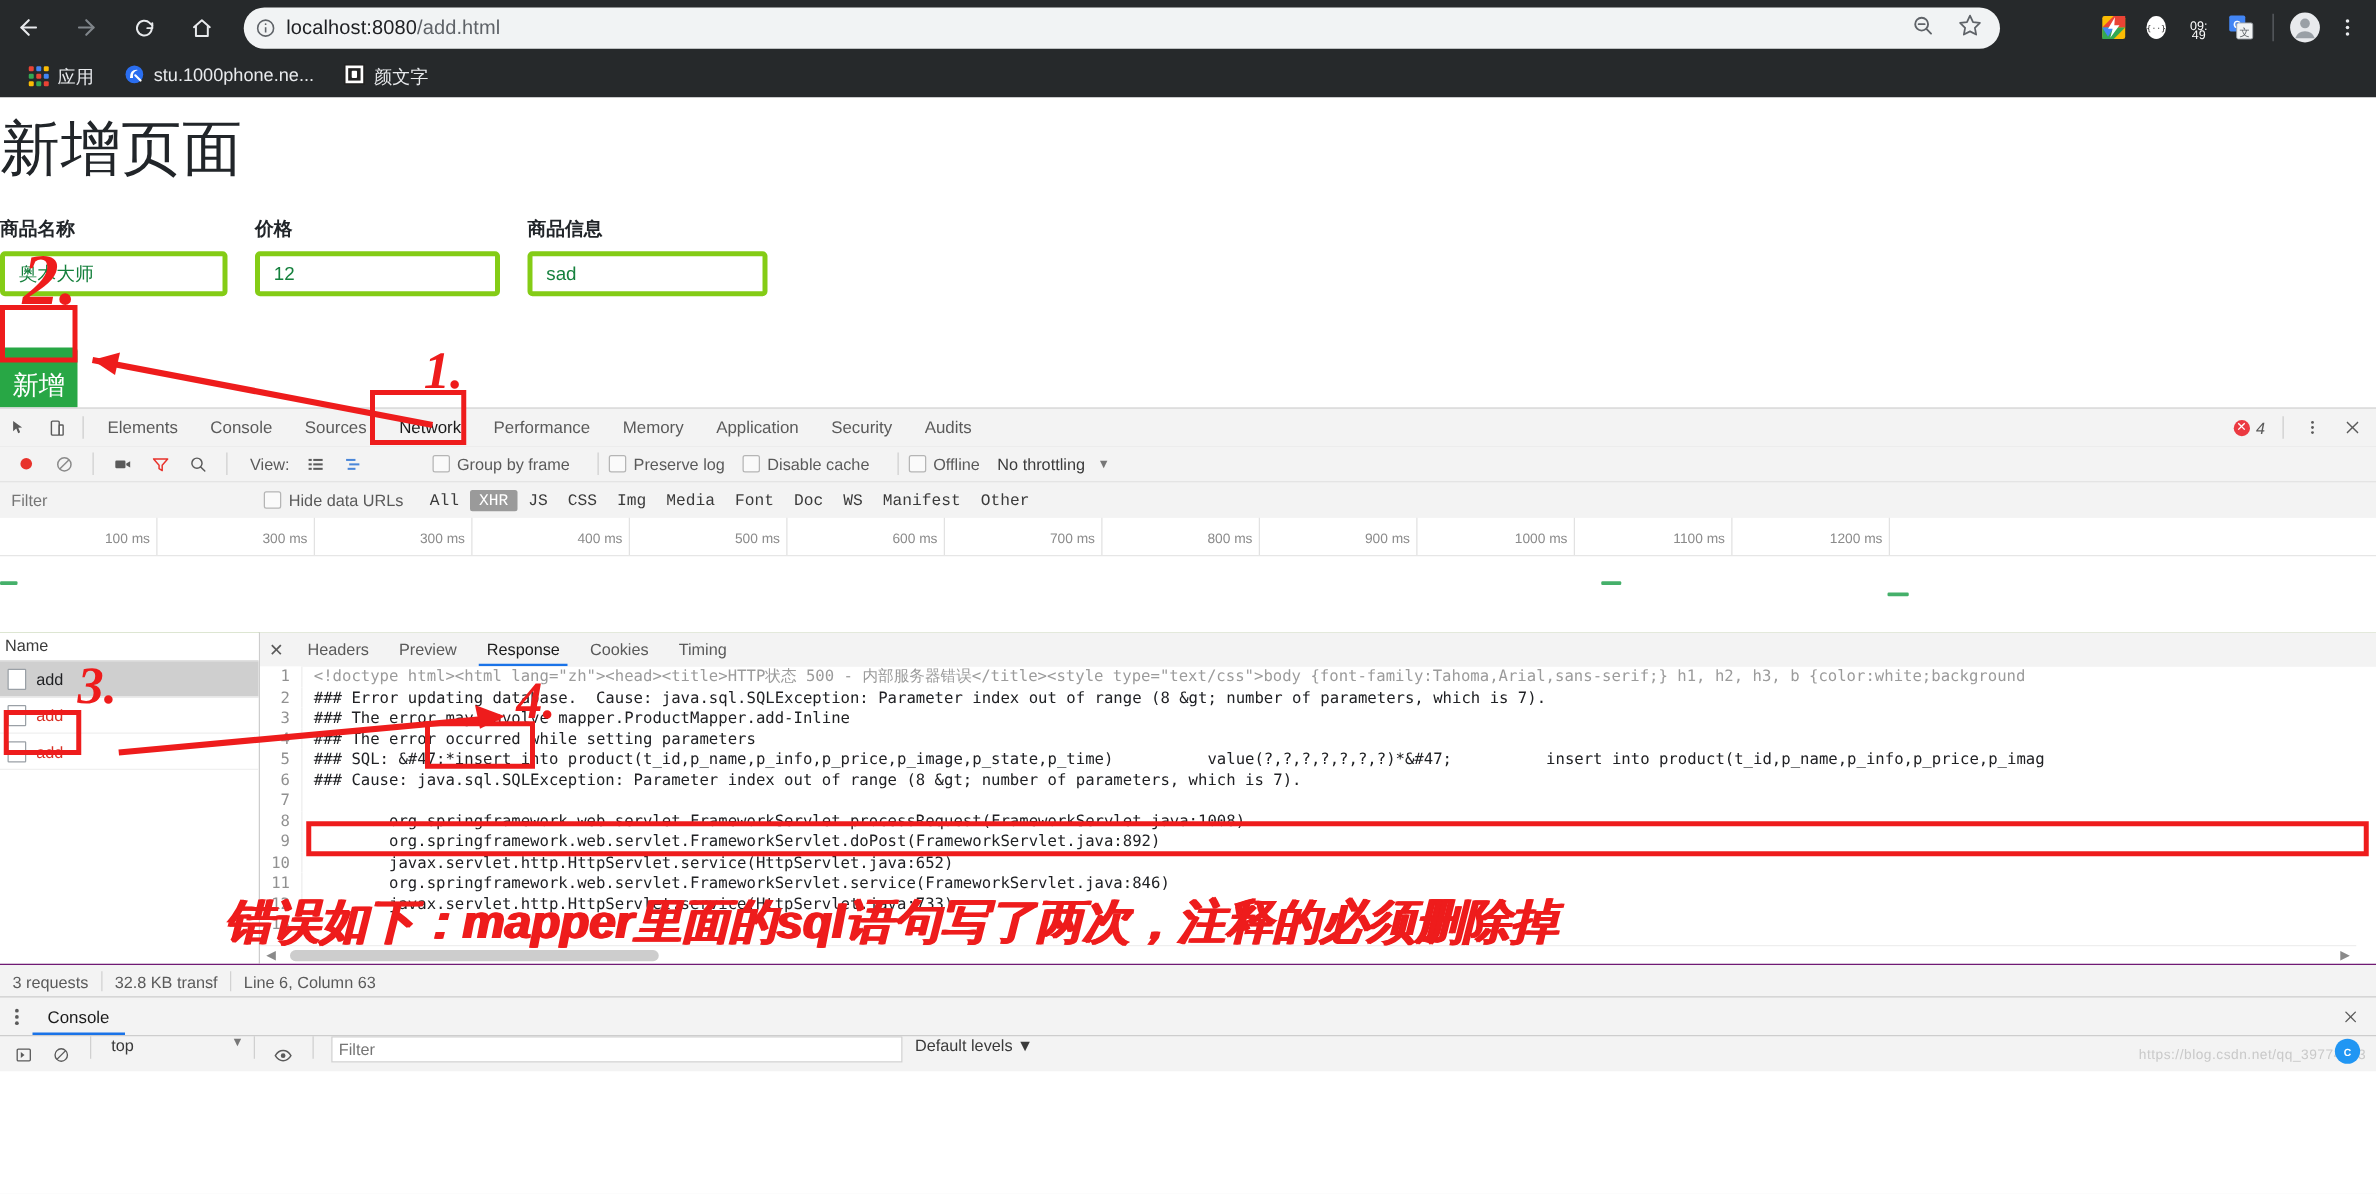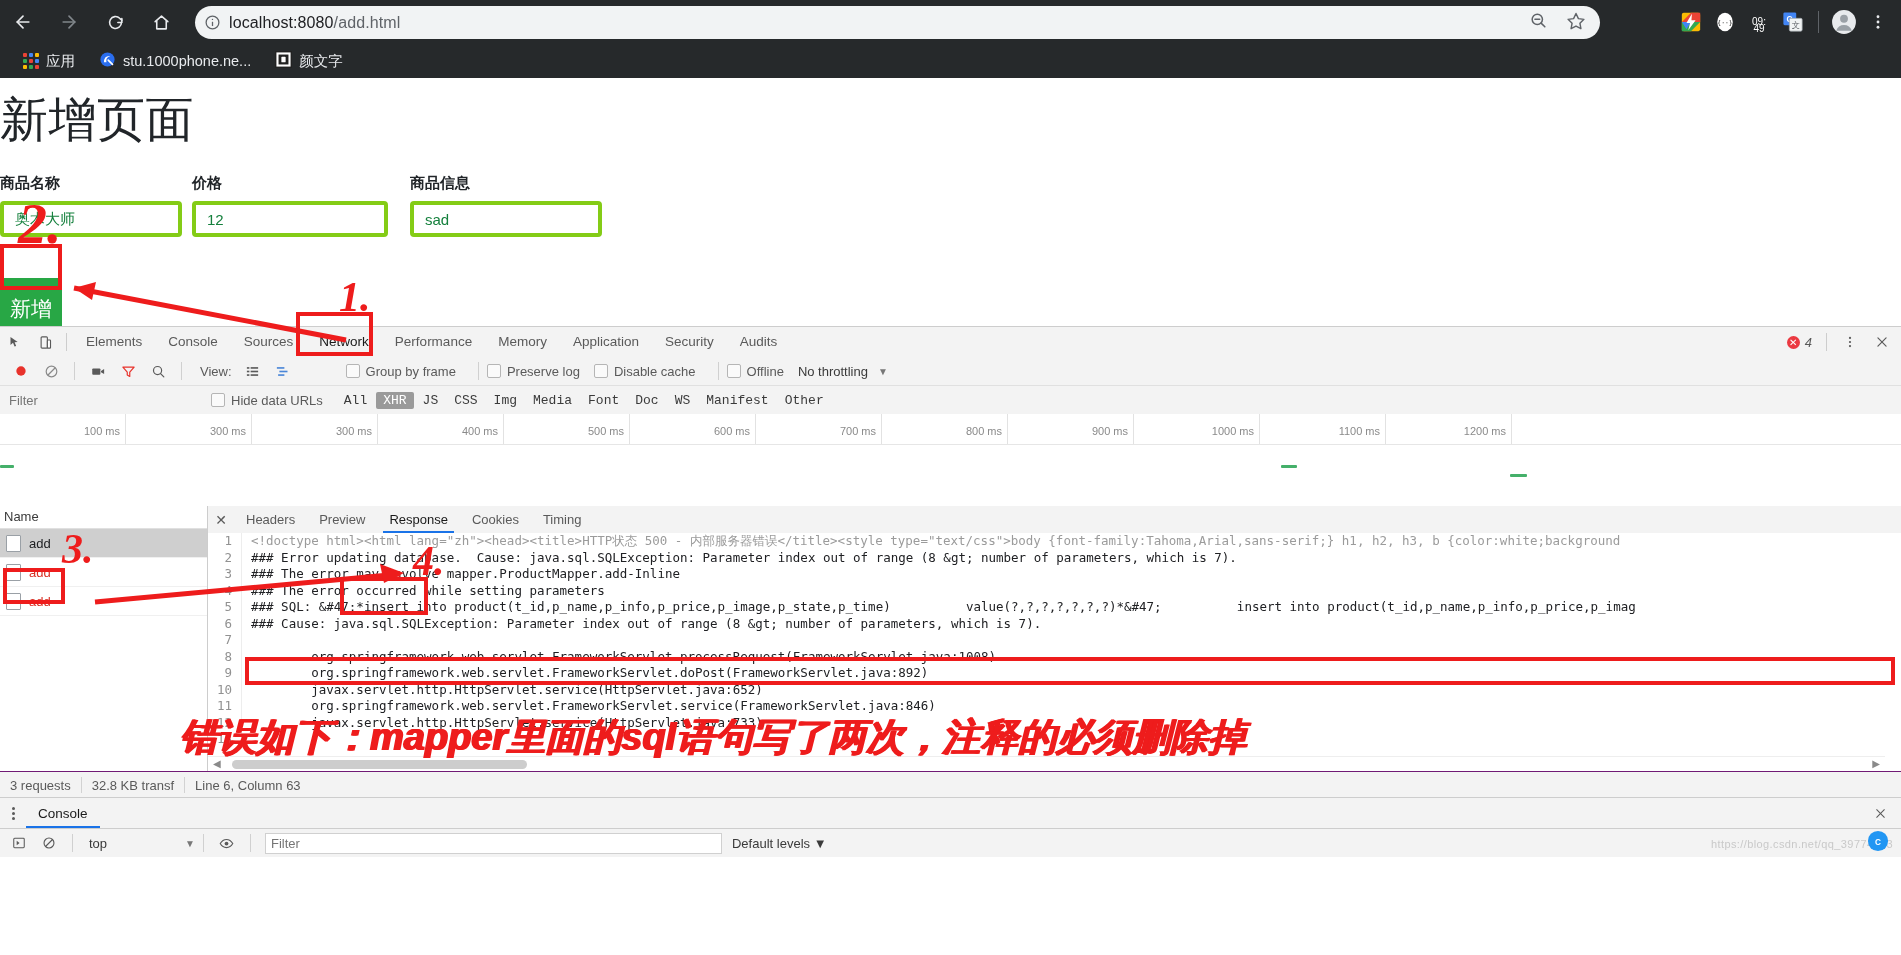--- a/index.html
+++ b/index.html
@@ -294,7 +294,7 @@
         <label class="field-label">商品名称</label>
         <input value="奥术大师" style="">
       </div>
-      <div class="field wide" style="">
+      <div class="field wide" style="margin-left:12px;">
         <label class="field-label">价格</label>
         <input style="width: 196px;" value="12">
       </div>

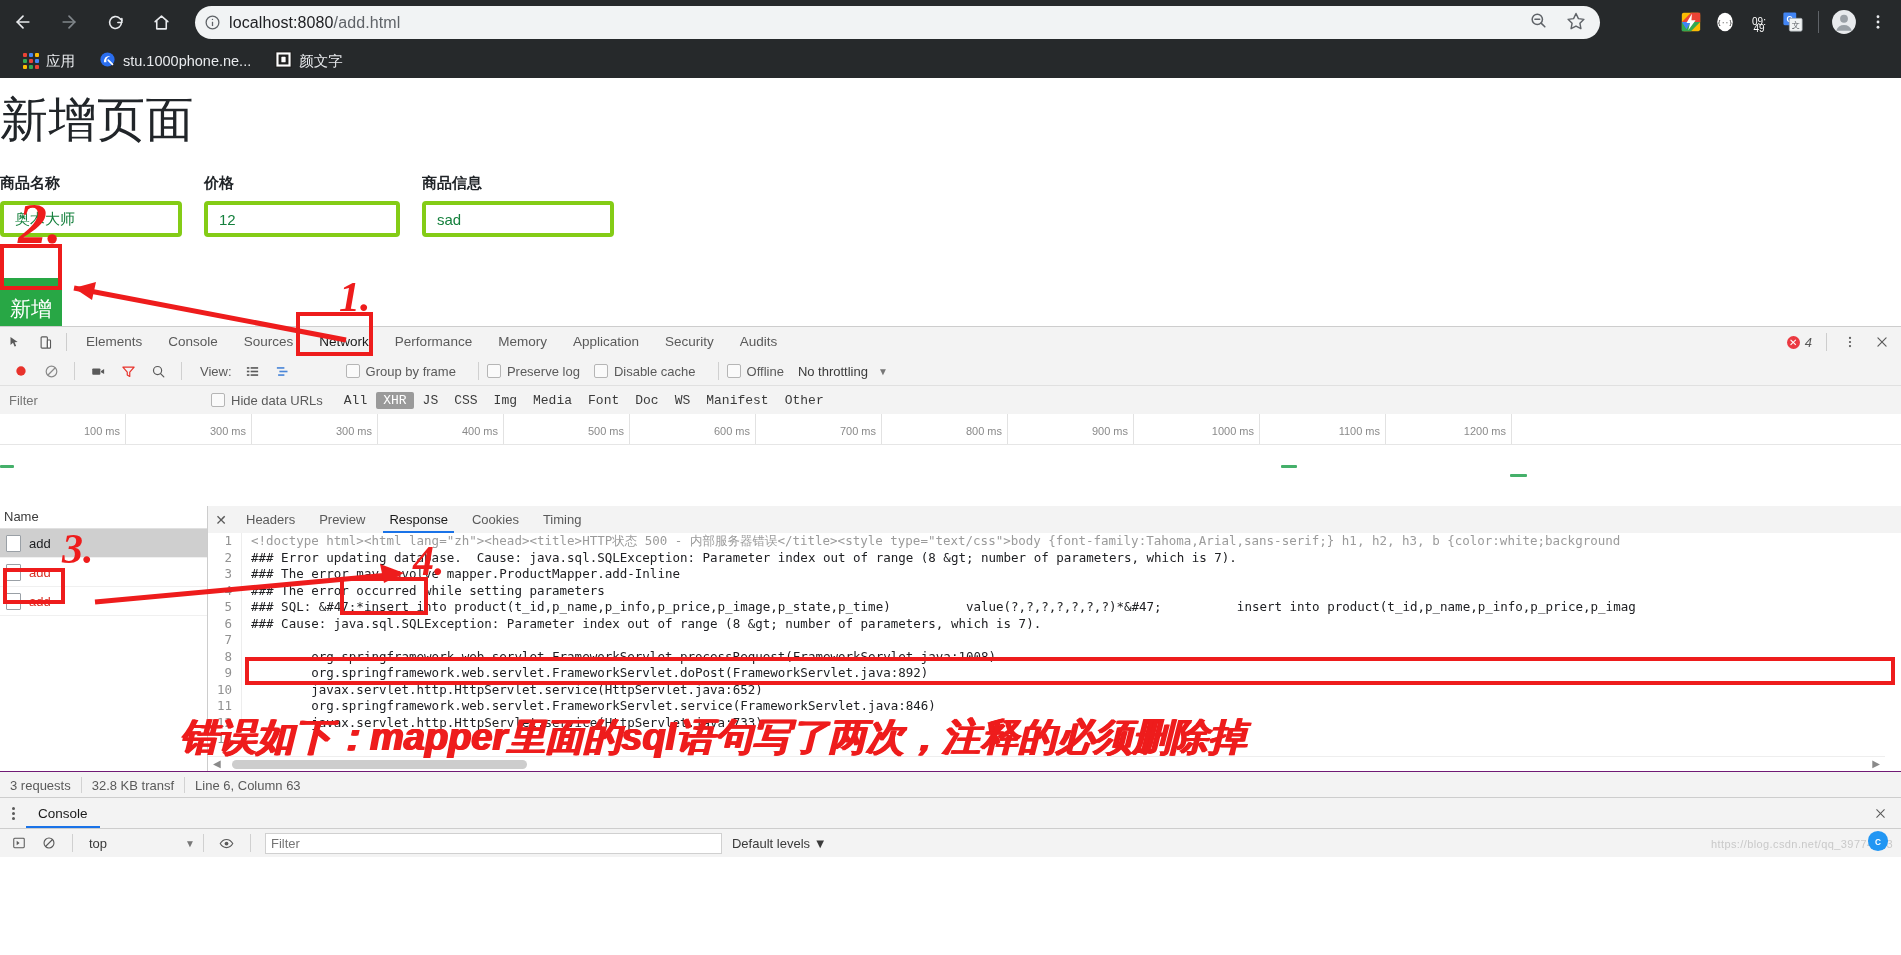--- a/index.html
+++ b/index.html
@@ -119,7 +119,7 @@
   .dw-dots i{width:3px;height:3px;border-radius:50%;background:#5a5a5a;display:block;}
   .dw-tab{padding:0 12px;height:29px;line-height:29px;font-size:13.5px;color:#1a1a1a;cursor:pointer;border-bottom:2px solid #1a73e8;box-sizing:border-box;}
   .dw-tabs-right{margin-left:auto;display:flex;align-items:center;padding-right:6px;}
-  .dw-bar{height:28px;display:flex;align-items:center;padding-left:4px;}
+  .dw-bar{height:28px;display:flex;align-items:flex-start;padding-left:4px;}
   .dw-ctx{font-size:13px;color:#3a3a3a;margin-left:8px;}
   .dw-filter{flex:none;width:445px;height:19px;margin-left:6px;border:1px solid #d0d0d0;background:#fff;font-size:13px;color:#8a8a8a;font-family:"Liberation Sans",sans-serif;padding:0 5px;outline:none;}
   .dw-levels{font-size:13px;color:#3a3a3a;margin-left:10px;cursor:pointer;white-space:nowrap;}

